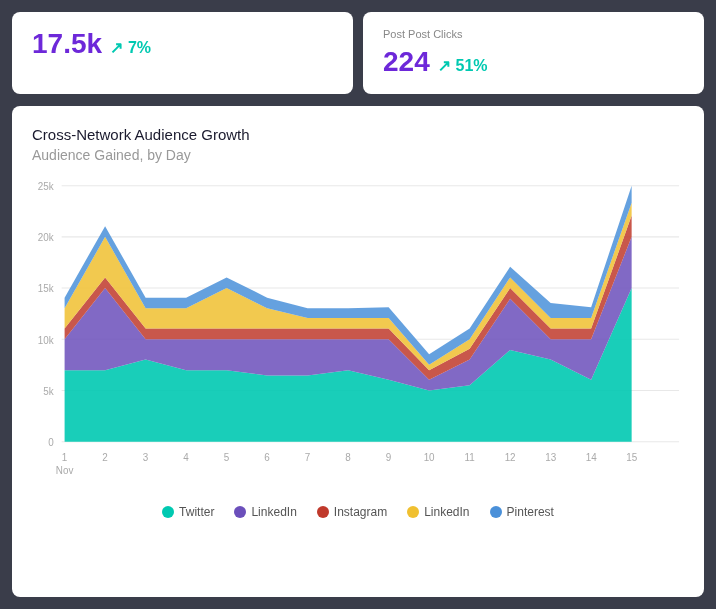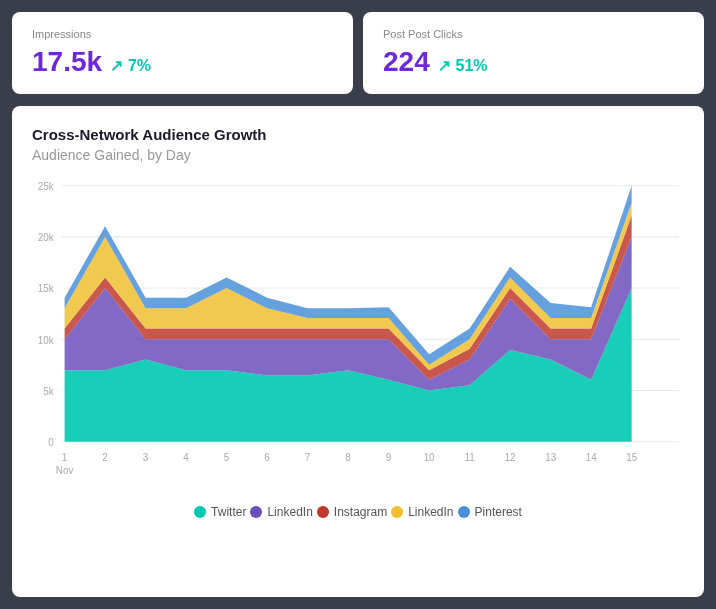--- a/index.html
+++ b/index.html
@@ -95,7 +95,6 @@
 
 <div class="metrics-row">
   <div class="metric-card">
-    <div class="metric-label">Impressions</div>
     <div class="metric-value-row">
       <span class="metric-number">17.5k</span>
       <span class="metric-change">↗ 7%</span>

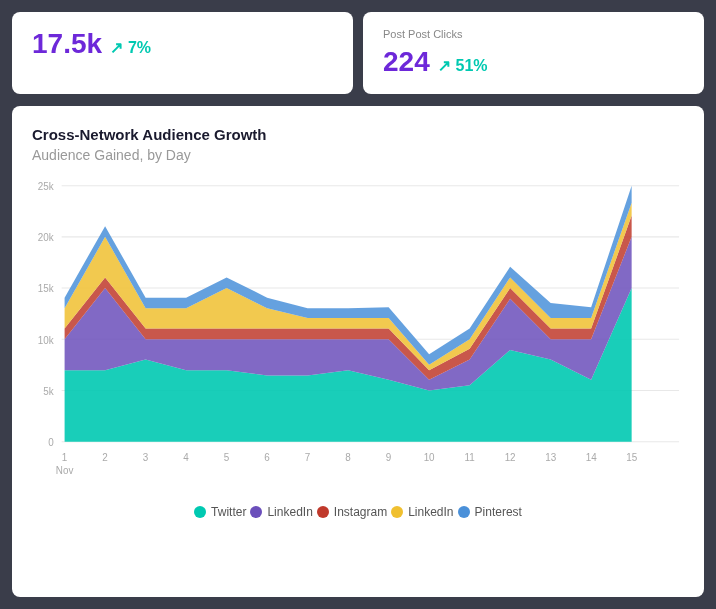--- a/index.html
+++ b/index.html
@@ -51,7 +51,7 @@
     }
     .chart-title {
       font-size: 15px;
-      font-weight: 700;
+      font-weight: 400;
       color: #1a1a2e;
       margin-bottom: 4px;
     }

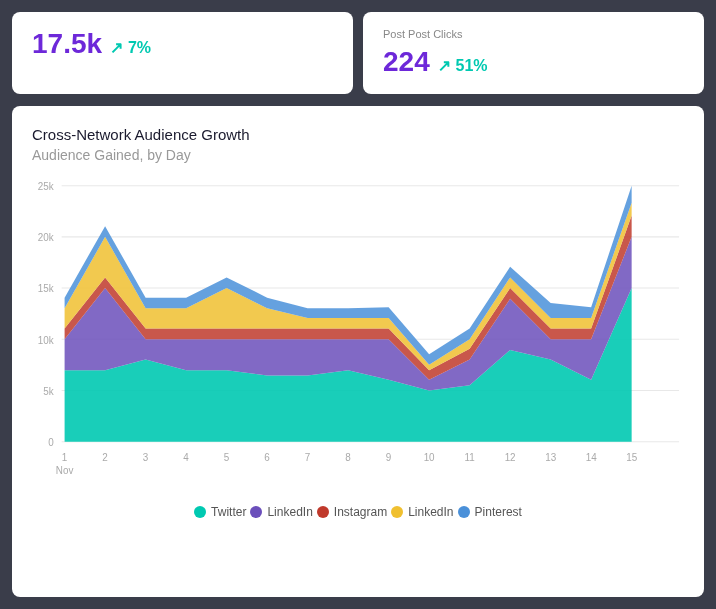--- a/index.html
+++ b/index.html
@@ -73,7 +73,7 @@
     .legend {
       display: flex;
       justify-content: center;
-      gap: 4px;
+      gap: 20px;
       margin-top: 10px;
       flex-wrap: wrap;
     }

